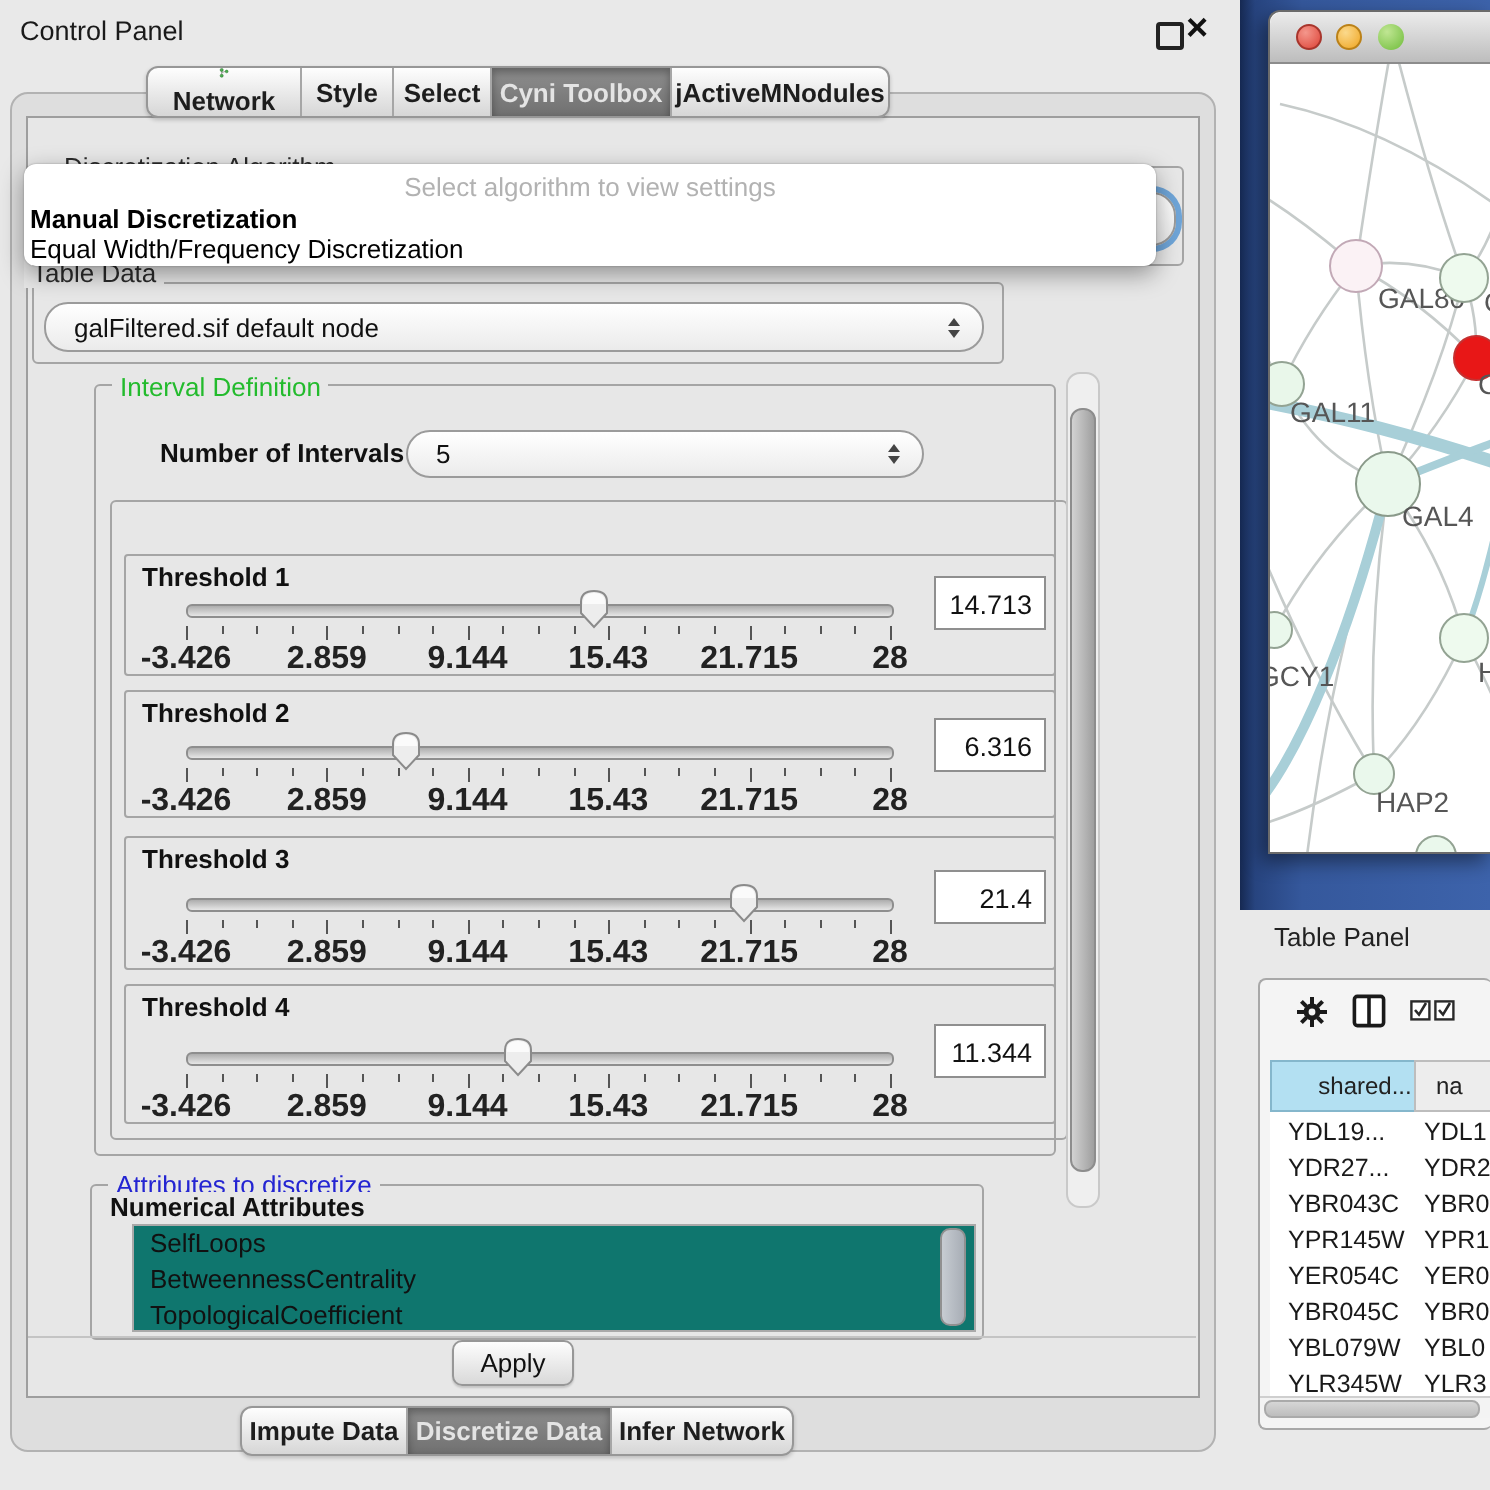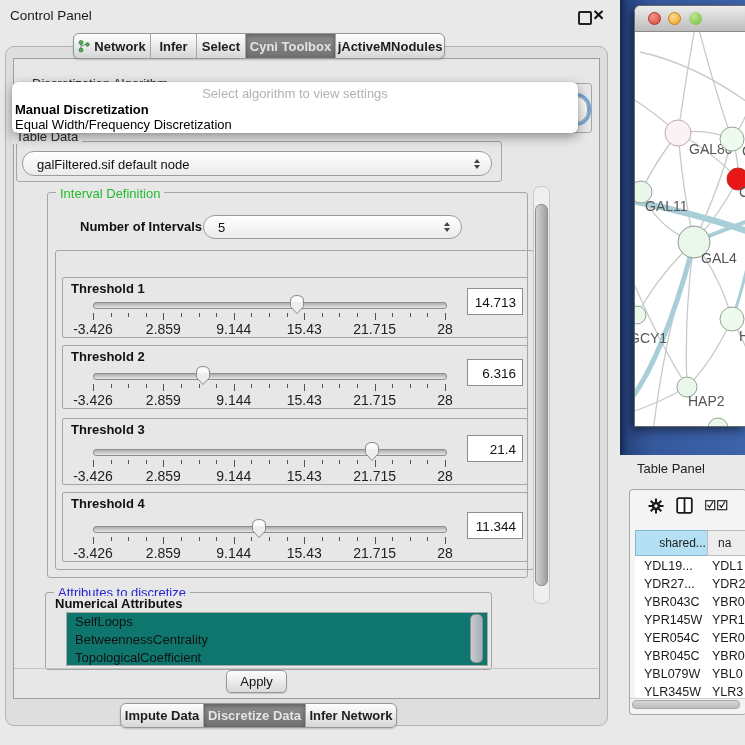--- a/index.html
+++ b/index.html
@@ -18,7 +18,7 @@
   .seg-group{display:flex;border:1px solid #979797;border-radius:6px;overflow:hidden;
              background:linear-gradient(#fefefe,#d6d6d6);box-shadow:0 1px 2px rgba(0,0,0,.2);}
   .seg{display:flex;align-items:center;justify-content:center;gap:4px;font-size:13px;font-weight:700;
-       color:#1d1d1d;border-right:1px solid #a6a6a6;box-sizing:border-box;height:100%;}
+       color:#1d1d1d;border-right:1px solid #a6a6a6;box-sizing:border-box;height:100%;flex-direction:column;}
   .seg:last-child{border-right:none;}
   .seg.sel{background:linear-gradient(#8f8f8f,#707070);color:#e4e4e4;box-shadow:inset 0 2px 4px rgba(0,0,0,.35);}
   #top-tabs{left:73px;top:33px;height:24px;}

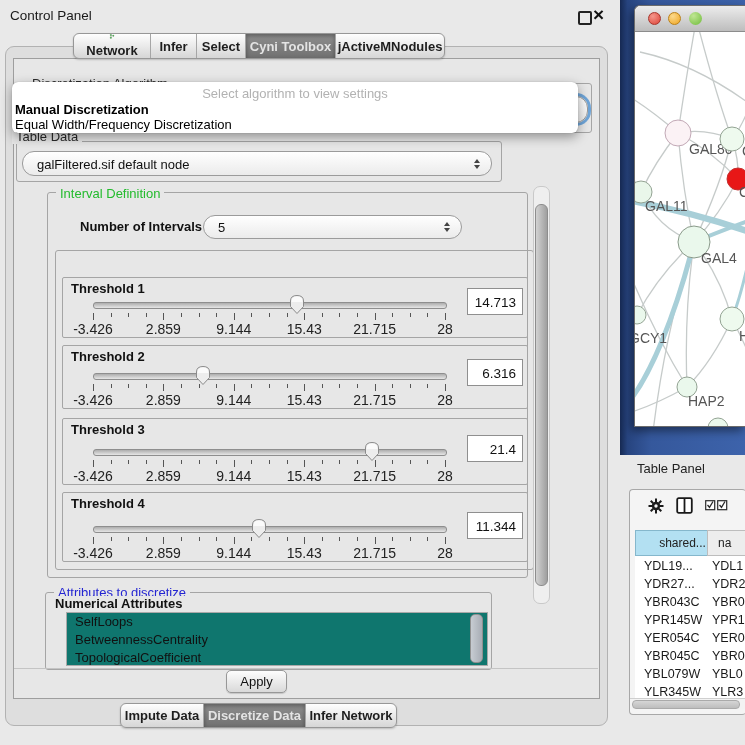--- a/index.html
+++ b/index.html
@@ -124,7 +124,7 @@
         <span>Network</span>
       </div>
       <div class="seg" style="width: 46px;">
-        <span>Infer</span>
+        <span>Style</span>
       </div>
       <div class="seg" style="width: 49px;">
         <span>Select</span>

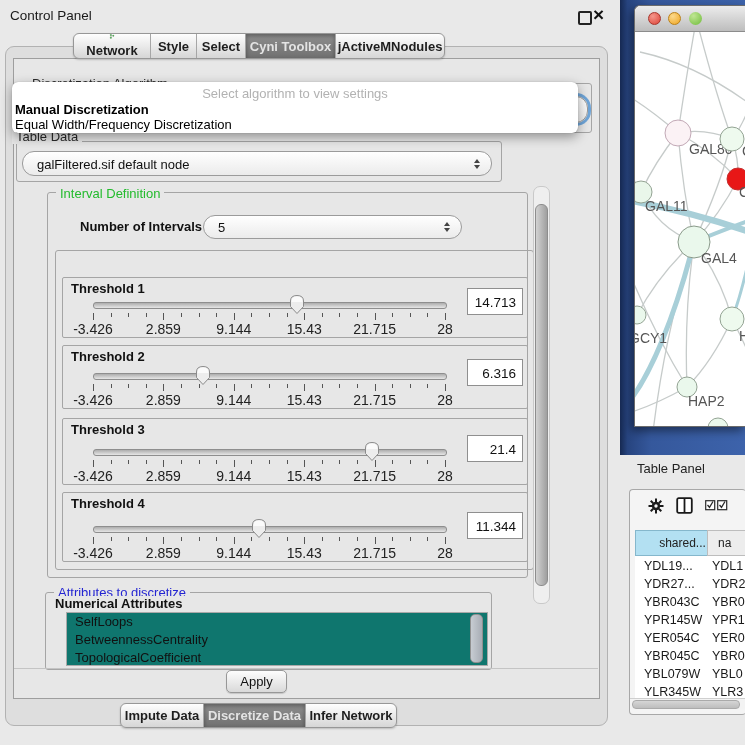--- a/index.html
+++ b/index.html
@@ -57,7 +57,7 @@
   .thr-track{position:absolute;left:30px;width:352px;height:5px;border:1px solid #8e8e8e;border-radius:3px;
              background:linear-gradient(#adadad,#e6e6e6);}
   .thr-tick{position:absolute;width:1px;background:#555;}
-  .thr-lab{position:absolute;transform:translateX(-50%);font-size:14px;font-weight:400;color:#222;white-space:nowrap;}
+  .thr-lab{position:absolute;transform:translateX(-50%);font-size:16px;font-weight:700;color:#222;white-space:nowrap;}
   .thr-val{position:absolute;left:404px;width:56px;height:27px;background:#fff;border:1px solid #8f8f8f;
            font-size:13.5px;color:#111;text-align:right;line-height:27px;padding-right:6px;box-sizing:border-box;}
   .bold13{font-size:13px;font-weight:700;color:#111;}

